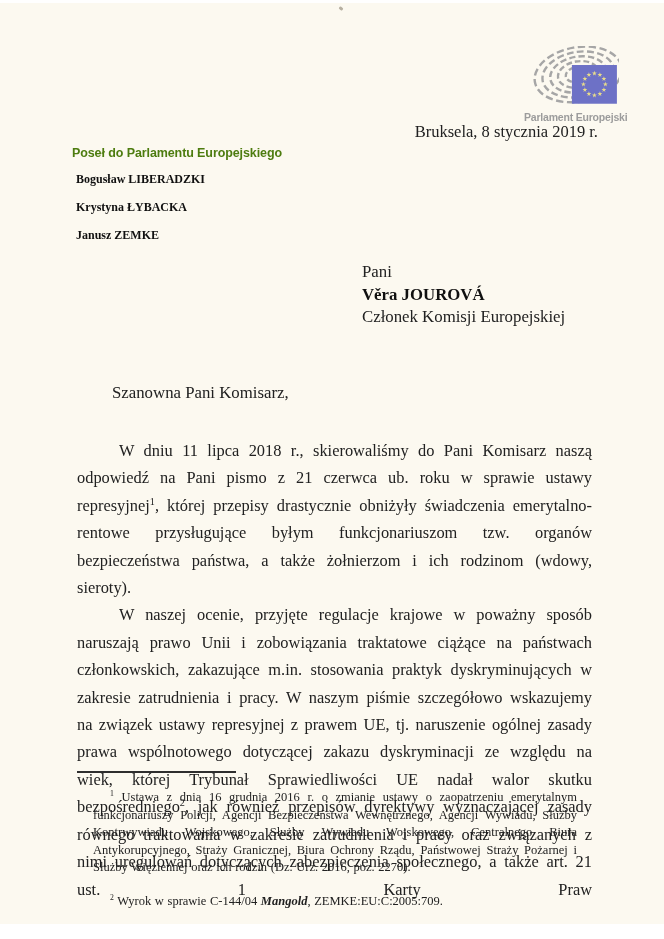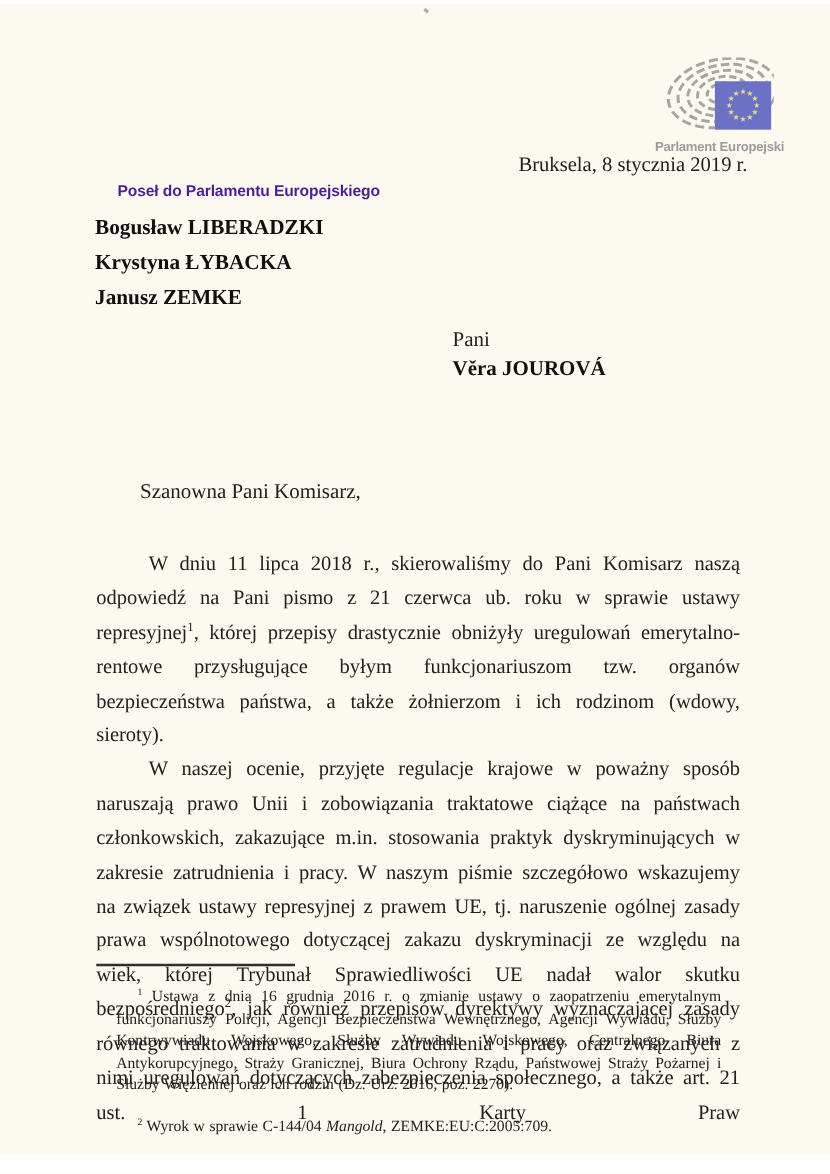--- a/index.html
+++ b/index.html
@@ -25,9 +25,9 @@
   .date-line { position:absolute; top:122px; right:66px; font-size:16.5px; }
 
   .sender-role {
-    position:absolute; left:94px; top:146px;
+    position:absolute; left:72px; top:146px;
     font-family:"Liberation Sans", sans-serif; font-size:12.5px;
-    font-weight:600; letter-spacing:-0.1px; color:#4c1d95;
+    font-weight:600; letter-spacing:-0.1px; color:#4d7c0f;
   }
   .sender-names { position:absolute; left:76px; top:172px;
     font-size:17px; font-weight:700; color:#101010; }

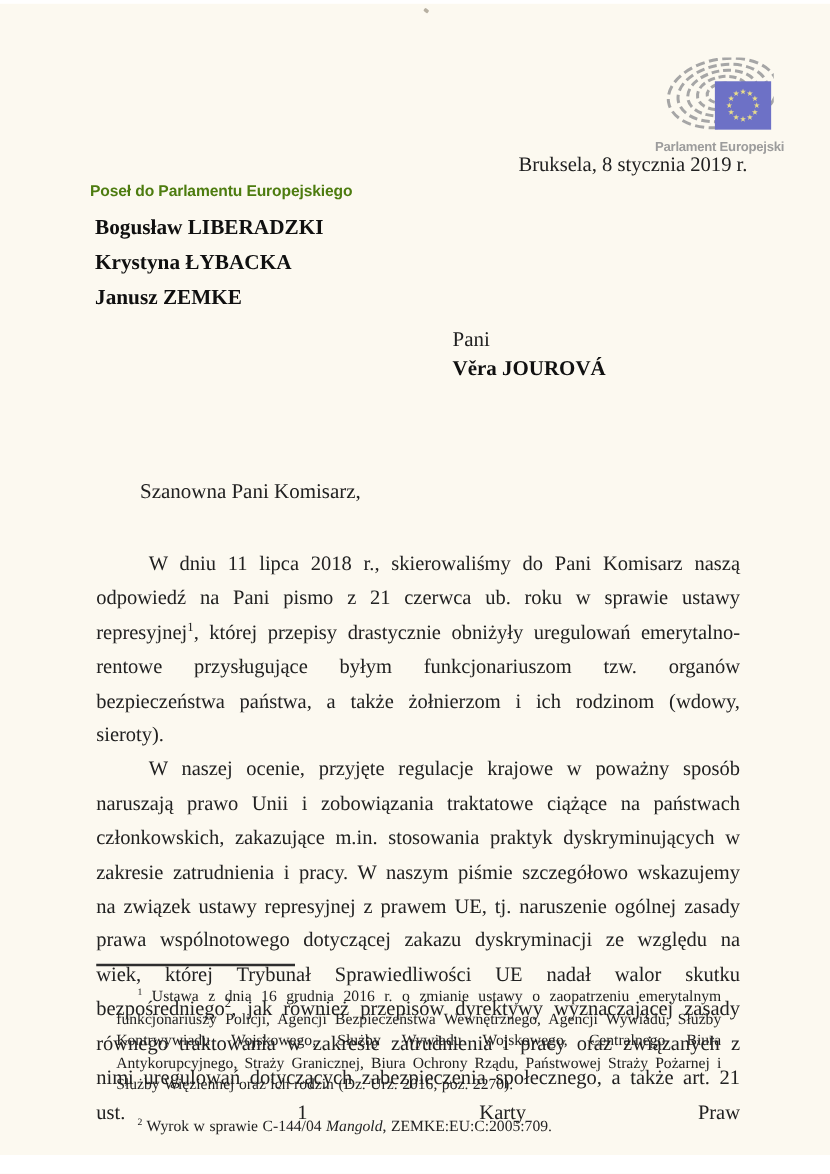--- a/index.html
+++ b/index.html
@@ -30,7 +30,7 @@
     font-weight:600; letter-spacing:-0.1px; color:#4d7c0f;
   }
   .sender-names { position:absolute; left:76px; top:172px;
-    font-size:17px; font-weight:700; color:#101010; }
+    font-size:12px; font-weight:700; color:#101010; }
   .sender-names div { height:28px; }
 
   .recipient { position:absolute; left:362px; top:261px;

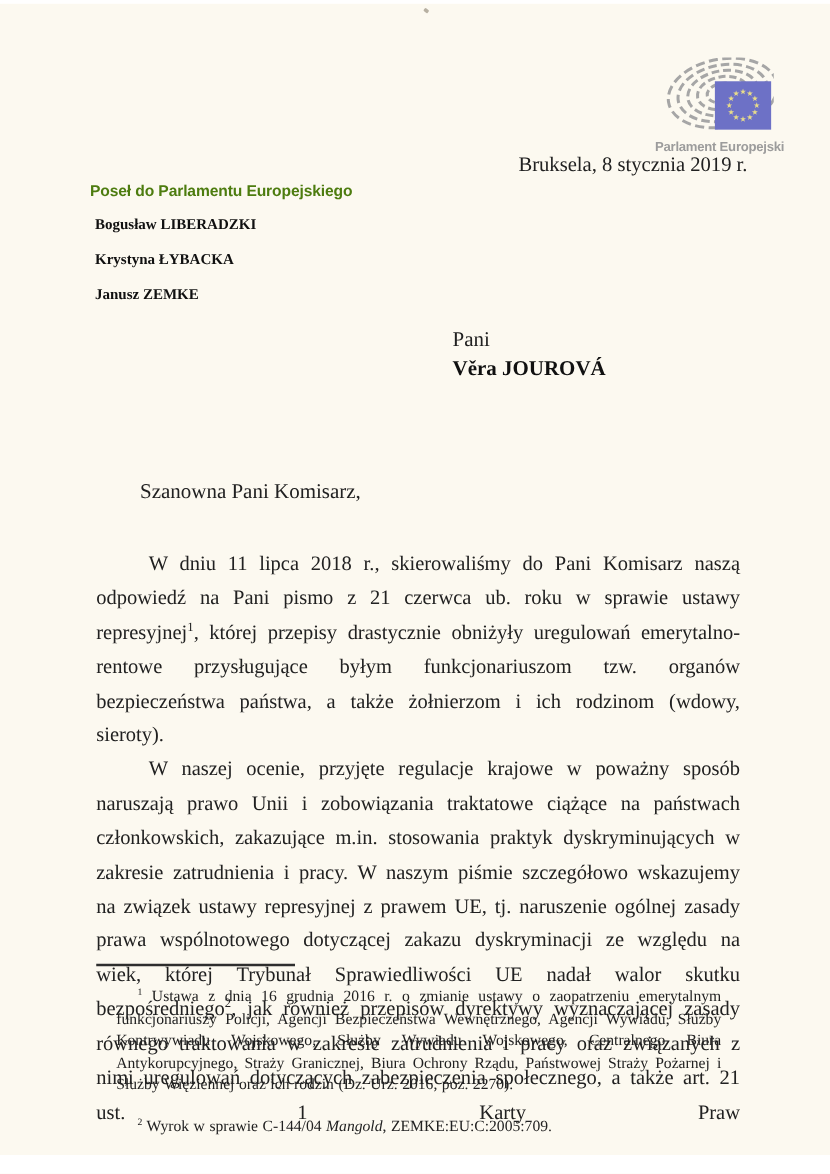--- a/index.html
+++ b/index.html
@@ -112,6 +112,7 @@
   <div class="recipient">
     <div>Pani</div>
     <div class="name">Věra JOUROVÁ</div>
+    <div>Członek Komisji Europejskiej</div>
   </div>
 
   <div class="greeting">Szanowna Pani Komisarz,</div>

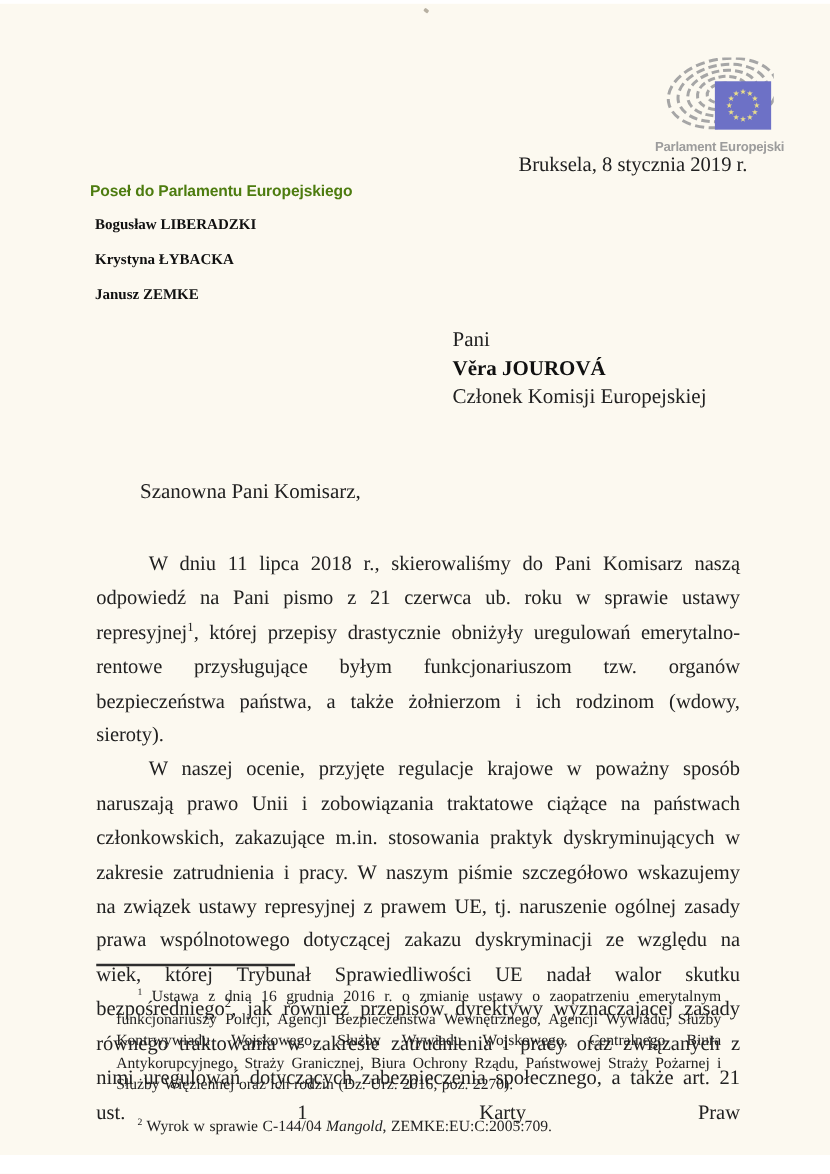--- a/index.html
+++ b/index.html
@@ -118,7 +118,7 @@
   <div class="greeting">Szanowna Pani Komisarz,</div>
 
   <div class="letter-body">
-    <p><span>W dniu 11 lipca 2018 r., skierowaliśmy do Pani Komisarz naszą odpowiedź na Pani pismo z 21 czerwca ub. roku w sprawie ustawy represyjnej</span><sup>1</sup><span>, której przepisy drastycznie obniżyły uregulowań emerytalno-rentowe przysługujące byłym funkcjonariuszom tzw. organów bezpieczeństwa państwa, a także żołnierzom i ich rodzinom (wdowy, sieroty).</span></p>
+    <p><span>W dniu 11 lipca 2018 r., skierowaliśmy do Pani Komisarz naszą odpowiedź na Pani pismo z 21 czerwca ub. roku w sprawie ustawy represyjnej</span><sup>1</sup><span>, której przepisy drastycznie obniżyły świadczenia emerytalno-rentowe przysługujące byłym funkcjonariuszom tzw. organów bezpieczeństwa państwa, a także żołnierzom i ich rodzinom (wdowy, sieroty).</span></p>
     <p class="justify-last"><span>W naszej ocenie, przyjęte regulacje krajowe w poważny sposób naruszają prawo Unii i zobowiązania traktatowe ciążące na państwach członkowskich, zakazujące m.in. stosowania praktyk dyskryminujących w zakresie zatrudnienia i pracy. W naszym piśmie szczegółowo wskazujemy na związek ustawy represyjnej z prawem UE, tj. naruszenie ogólnej zasady prawa wspólnotowego dotyczącej zakazu dyskryminacji ze względu na wiek, której Trybunał Sprawiedliwości UE nadał walor skutku bezpośredniego</span><sup>2</sup><span>, jak również przepisów dyrektywy wyznaczającej zasady równego traktowania w zakresie zatrudnienia i pracy oraz związanych z nimi uregulowań dotyczących zabezpieczenia społecznego, a także art. 21 ust. 1 Karty Praw</span></p>
   </div>
 

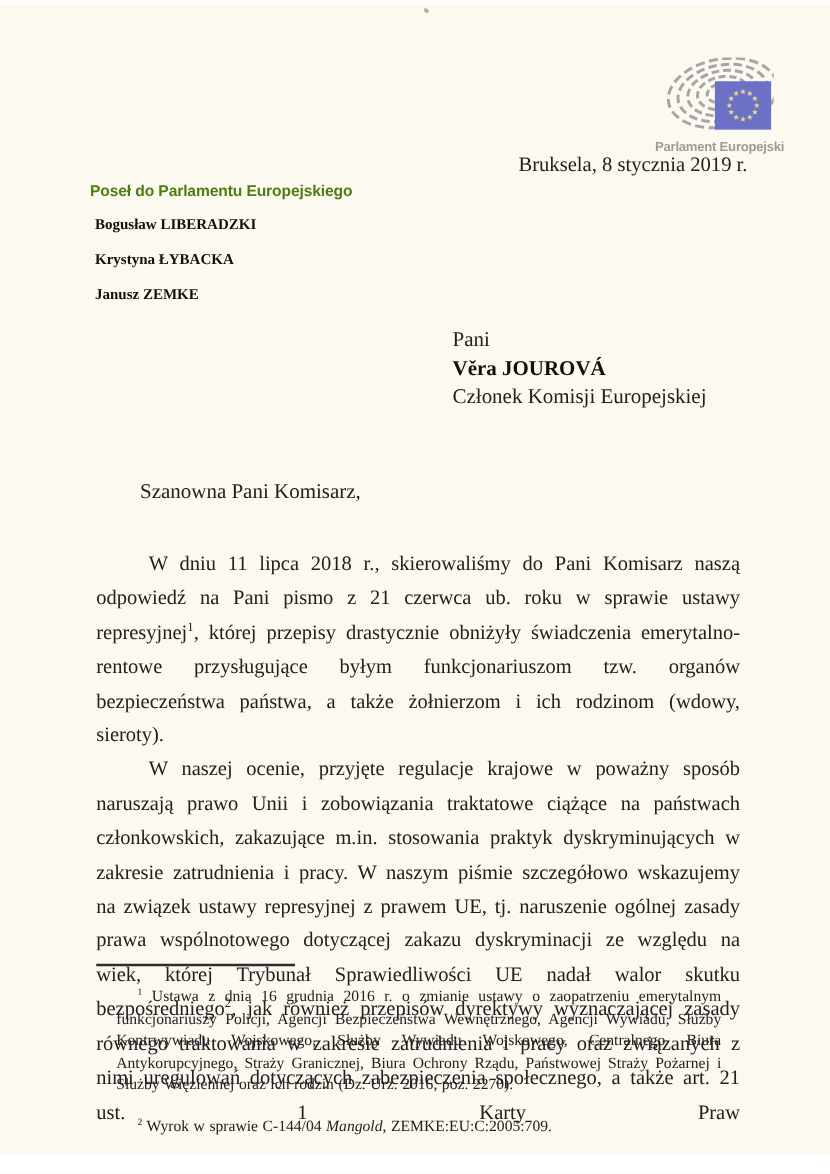--- a/index.html
+++ b/index.html
@@ -56,7 +56,7 @@
   }
   .fn-rule { width:159px; border-top:2px solid #2e2e2e; margin:0 0 7px 0; }
   .footnotes p { margin:16px; text-indent:17px; }
-  .footnotes i { font-style:italic; }
+  .footnotes i { font-style:italic;font-weight:bold; }
 </style>
 </head>
 <body>

